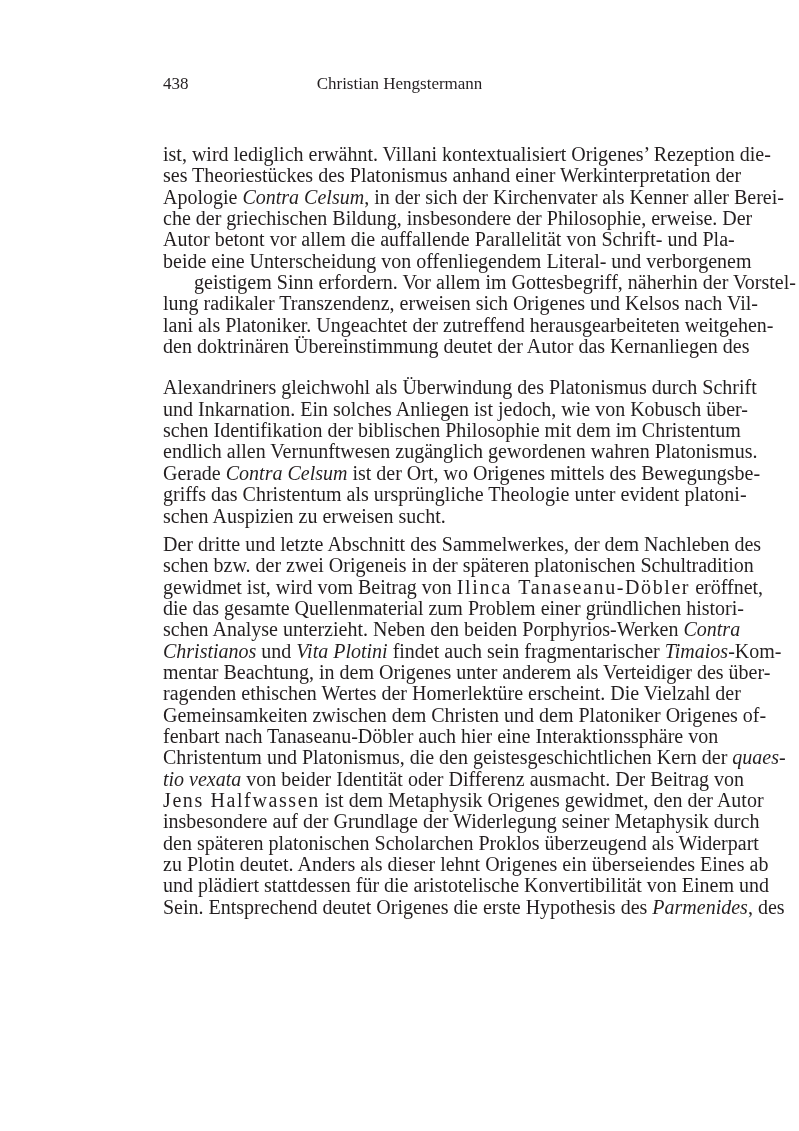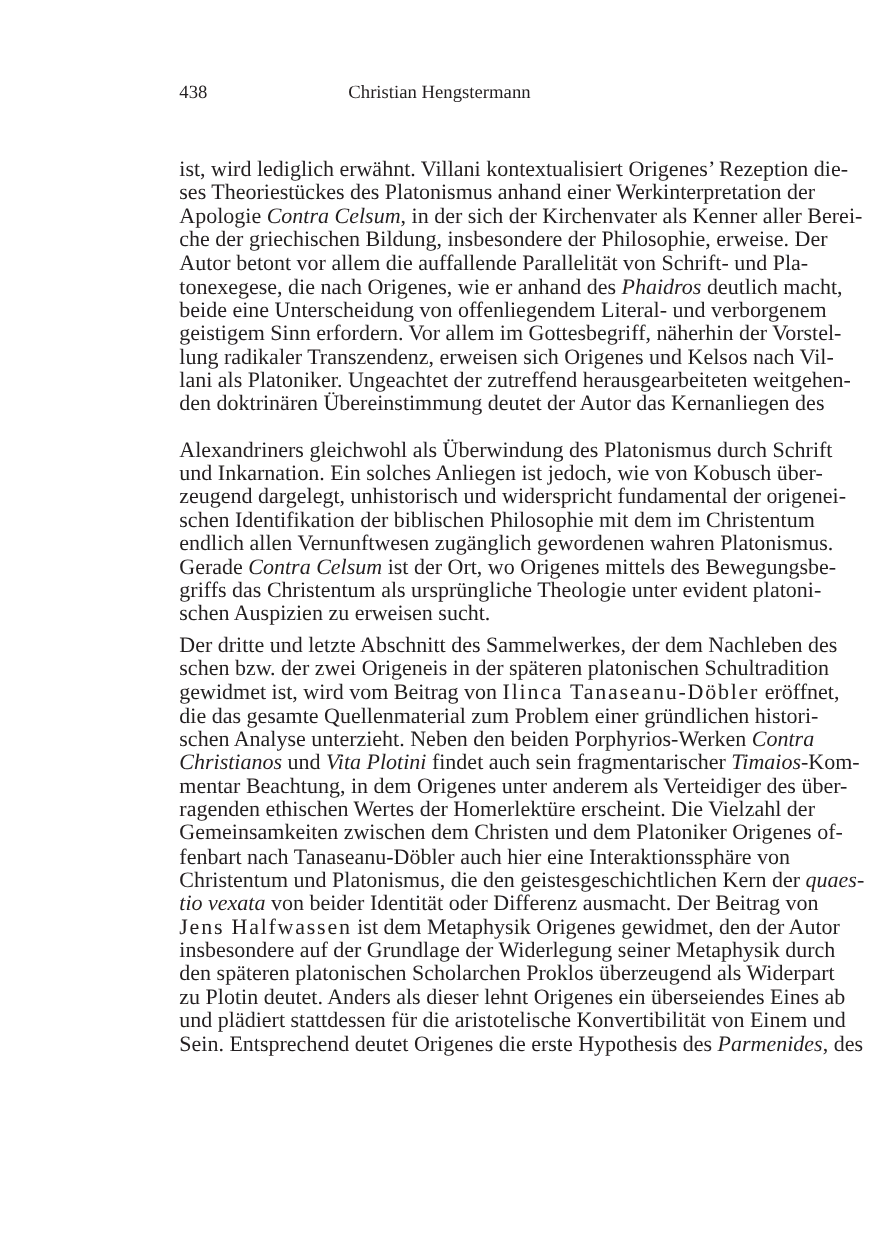--- a/index.html
+++ b/index.html
@@ -34,7 +34,6 @@
       <span class="line" style="display: block;"><span style="white-space: pre;"><span>Apologie </span><em>Contra Celsum</em><span>, in der sich der Kirchenvater als Kenner aller Berei-</span></span></span>
       <span class="line" style="display: block;"><span style="white-space: pre;"><span>che der griechischen Bildung, insbesondere der Philosophie, erweise. Der</span></span></span>
       <span class="line" style="display: block;"><span style="white-space: pre;"><span>Autor betont vor allem die auffallende Parallelität von Schrift- und Pla-</span></span></span>
-      <span class="line" style="display: block;"><span style="white-space: pre;"><span>tonexegese, die nach Origenes, wie er anhand des </span><em>Phaidros</em><span> deutlich macht,</span></span></span>
       <span class="line" style="display: block;"><span style="white-space: pre;"><span>beide eine Unterscheidung von offenliegendem Literal- und verborgenem</span></span></span>
       <span class="line" style="display: block;"><span style="white-space: pre;"><span>geistigem Sinn erfordern. Vor allem im Gottesbegriff, näherhin der Vorstel-</span></span></span>
       <span class="line" style="display: block;"><span style="white-space: pre;"><span>lung radikaler Transzendenz, erweisen sich Origenes und Kelsos nach Vil-</span></span></span>

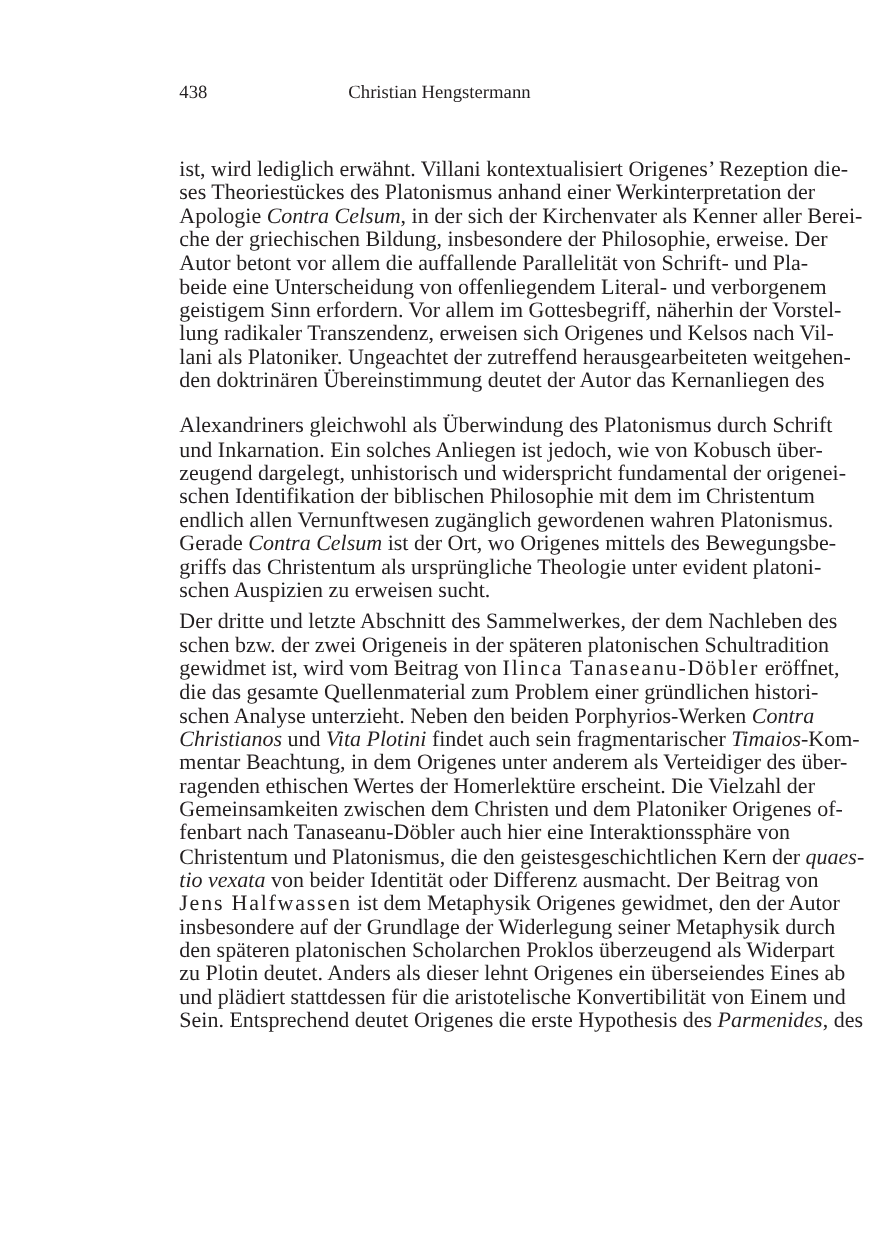--- a/index.html
+++ b/index.html
@@ -35,7 +35,7 @@
       <span class="line" style="display: block;"><span style="white-space: pre;"><span>che der griechischen Bildung, insbesondere der Philosophie, erweise. Der</span></span></span>
       <span class="line" style="display: block;"><span style="white-space: pre;"><span>Autor betont vor allem die auffallende Parallelität von Schrift- und Pla-</span></span></span>
       <span class="line" style="display: block;"><span style="white-space: pre;"><span>beide eine Unterscheidung von offenliegendem Literal- und verborgenem</span></span></span>
-      <span class="line" style="display: block;"><span style="white-space: pre;"><span>geistigem Sinn erfordern. Vor allem im Gottesbegriff, näherhin der Vorstel-</span></span></span>
+      <span class="line" style="display: block;"><span style="white-space: pre; margin-left: 31px;"><span>geistigem Sinn erfordern. Vor allem im Gottesbegriff, näherhin der Vorstel-</span></span></span>
       <span class="line" style="display: block;"><span style="white-space: pre;"><span>lung radikaler Transzendenz, erweisen sich Origenes und Kelsos nach Vil-</span></span></span>
       <span class="line" style="display: block;"><span style="white-space: pre;"><span>lani als Platoniker. Ungeachtet der zutreffend herausgearbeiteten weitgehen-</span></span></span>
       <span class="line" style="display: block;"><span style="white-space: pre;"><span>den doktrinären Übereinstimmung deutet der Autor das Kernanliegen des</span></span></span>

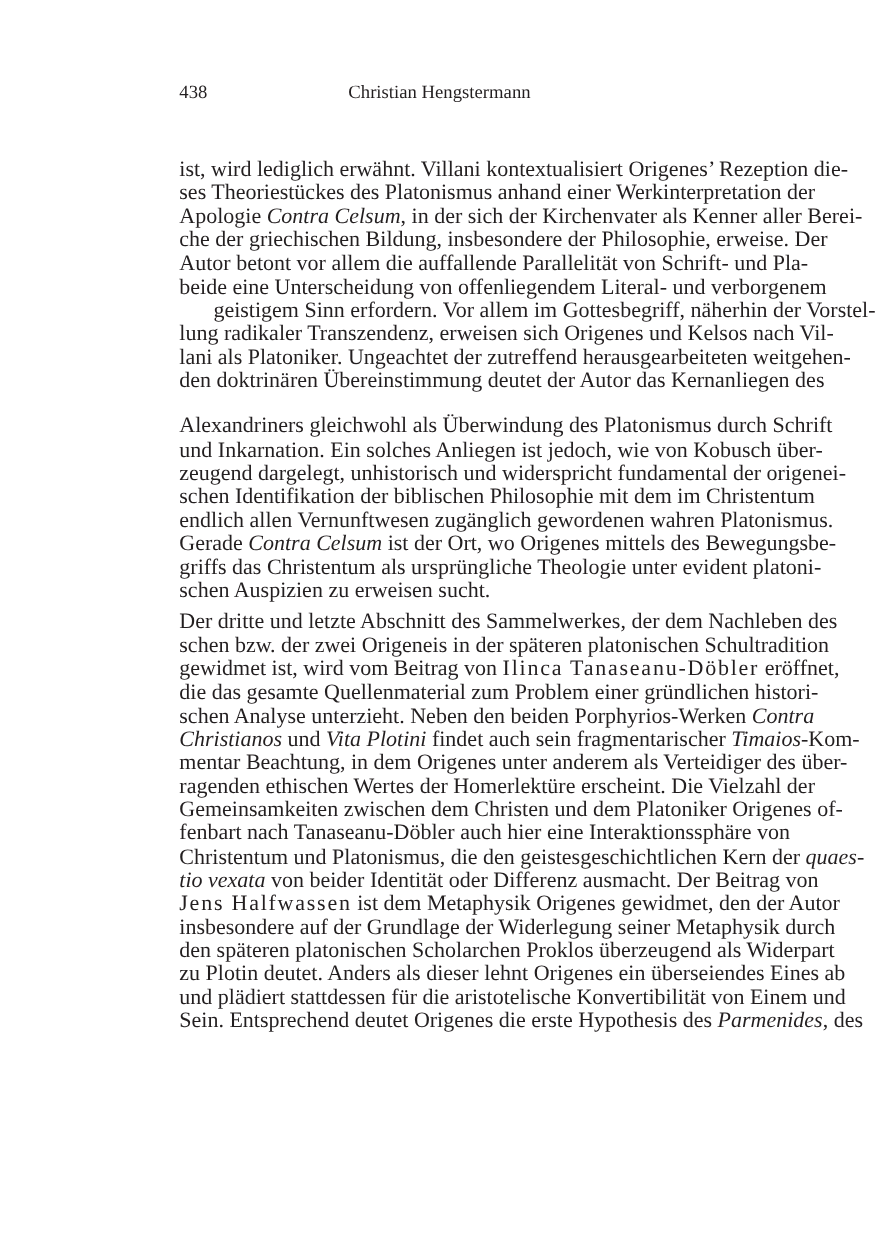--- a/index.html
+++ b/index.html
@@ -41,7 +41,6 @@
       <span class="line" style="display: block;"><span style="white-space: pre;"><span>den doktrinären Übereinstimmung deutet der Autor das Kernanliegen des</span></span></span>
       <span class="line" style="display: block; margin-top: 20px;"><span style="white-space: pre;"><span>Alexandriners gleichwohl als Überwindung des Platonismus durch Schrift</span></span></span>
       <span class="line" style="display: block;"><span style="white-space: pre;"><span>und Inkarnation. Ein solches Anliegen ist jedoch, wie von Kobusch über-</span></span></span>
-      <span class="line" style="display: block;"><span style="white-space: pre;"><span>zeugend dargelegt, unhistorisch und widerspricht fundamental der origenei-</span></span></span>
       <span class="line" style="display: block;"><span style="white-space: pre;"><span>schen Identifikation der biblischen Philosophie mit dem im Christentum</span></span></span>
       <span class="line" style="display: block;"><span style="white-space: pre;"><span>endlich allen Vernunftwesen zugänglich gewordenen wahren Platonismus.</span></span></span>
       <span class="line" style="display: block;"><span style="white-space: pre;"><span>Gerade </span><em>Contra Celsum</em><span> ist der Ort, wo Origenes mittels des Bewegungsbe-</span></span></span>

